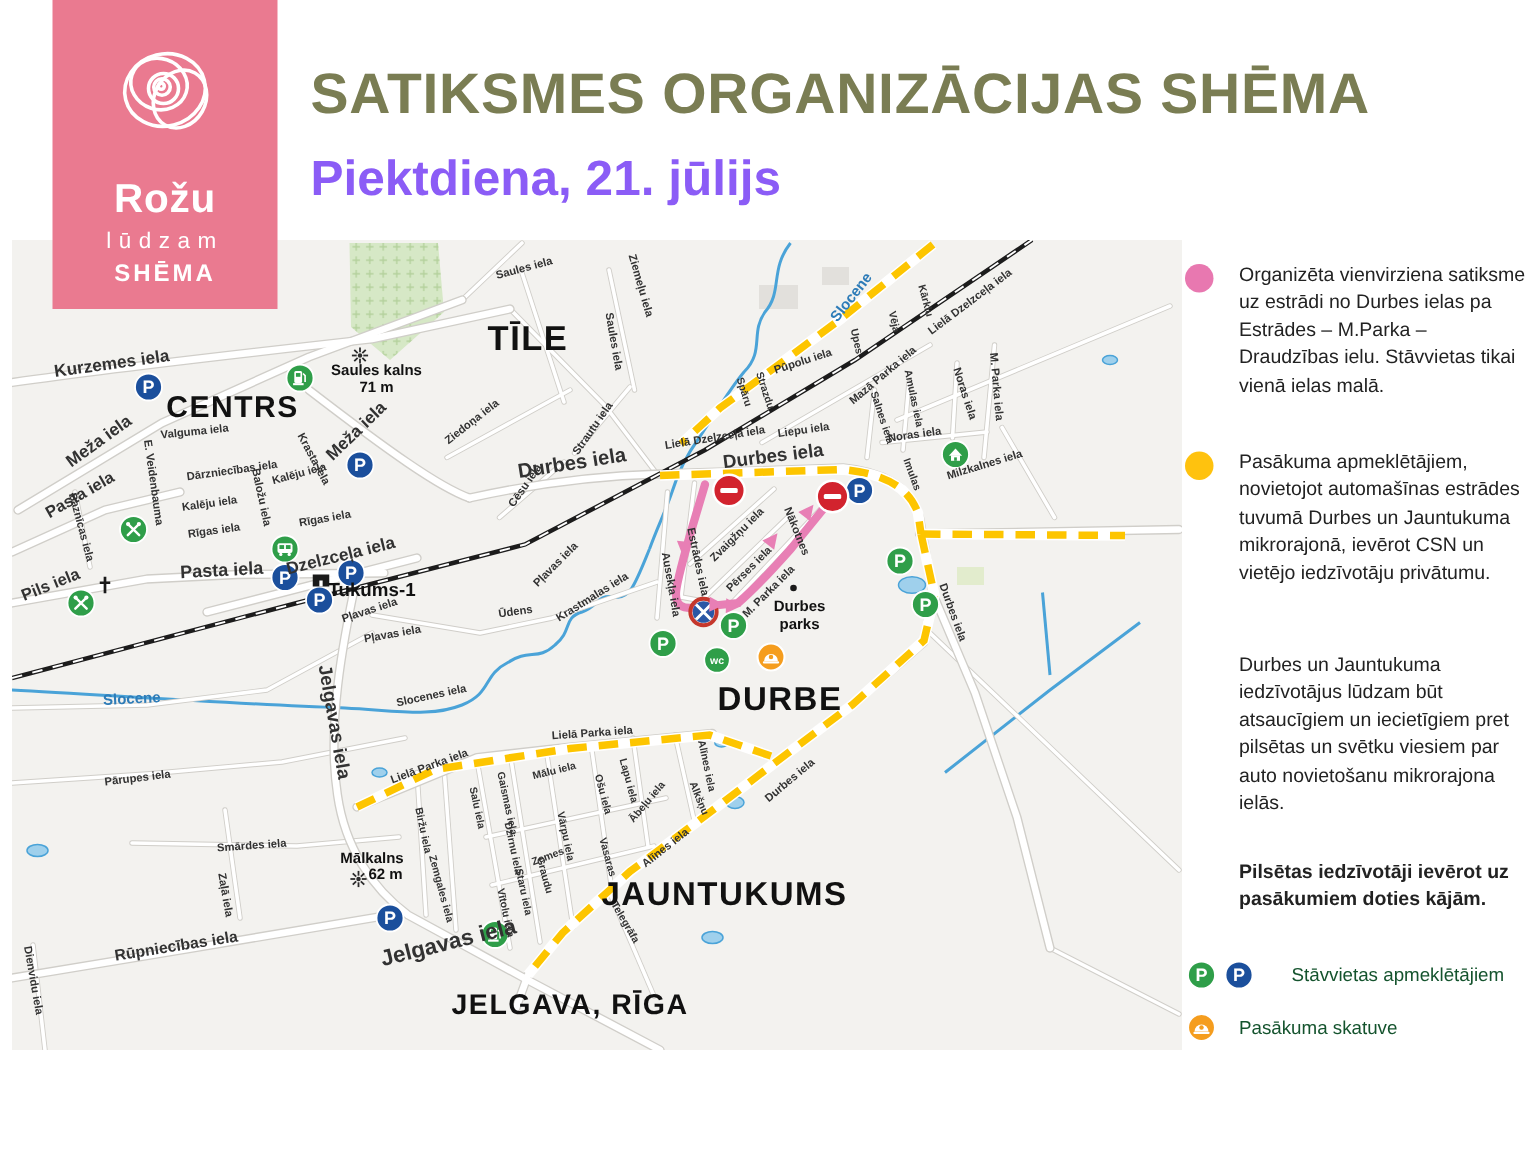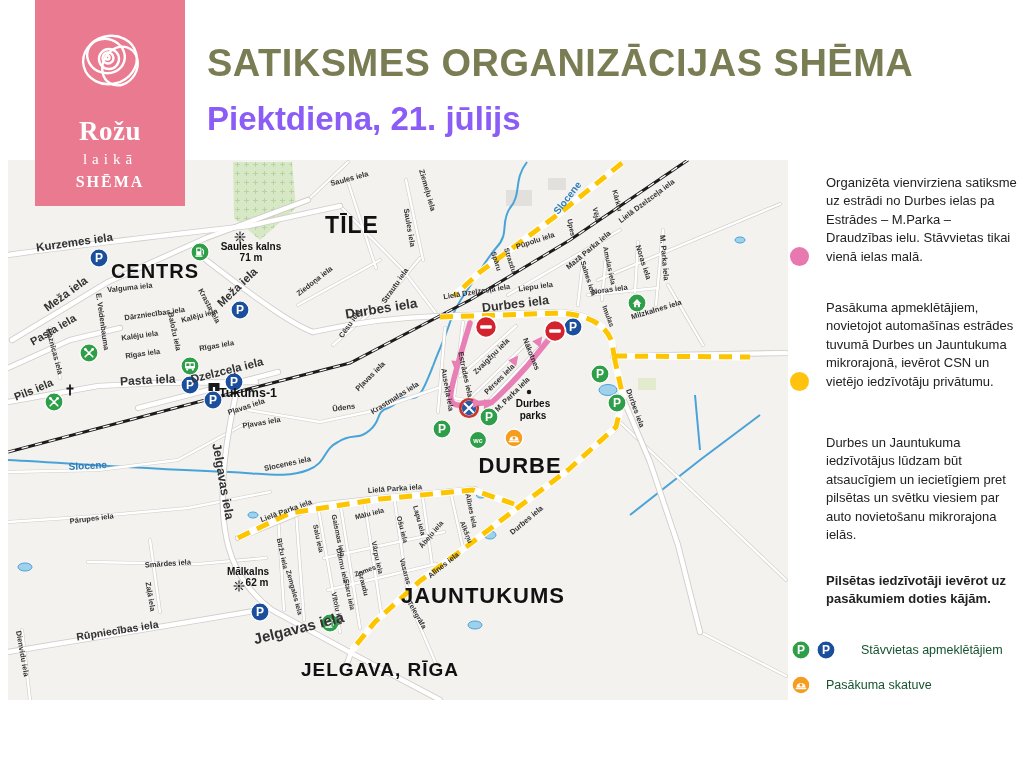--- a/index.html
+++ b/index.html
@@ -6,7 +6,7 @@
   #page{position:relative;width:1024px;height:768px;background:#ffffff;overflow:hidden;}
 
   
-  #logo{position:absolute;left:35px;top:0;width:150px;height:206px;background:#ea7a90;z-index:5;text-align:center;color:#fff;font-family:Liberation Serif, serif;}
+  #logo{position:absolute;left:35px;top:0;width:150px;height:206px;background:#ea7a90;z-index:5;text-align:center;color:#fff;}
   #logo .rose{margin-top:14px;}
   #logo .l1{font-size:27px;font-weight:700;letter-spacing:.5px;margin-top:2px;}
   #logo .l2{font-size:15px;letter-spacing:5px;margin-top:4px;}

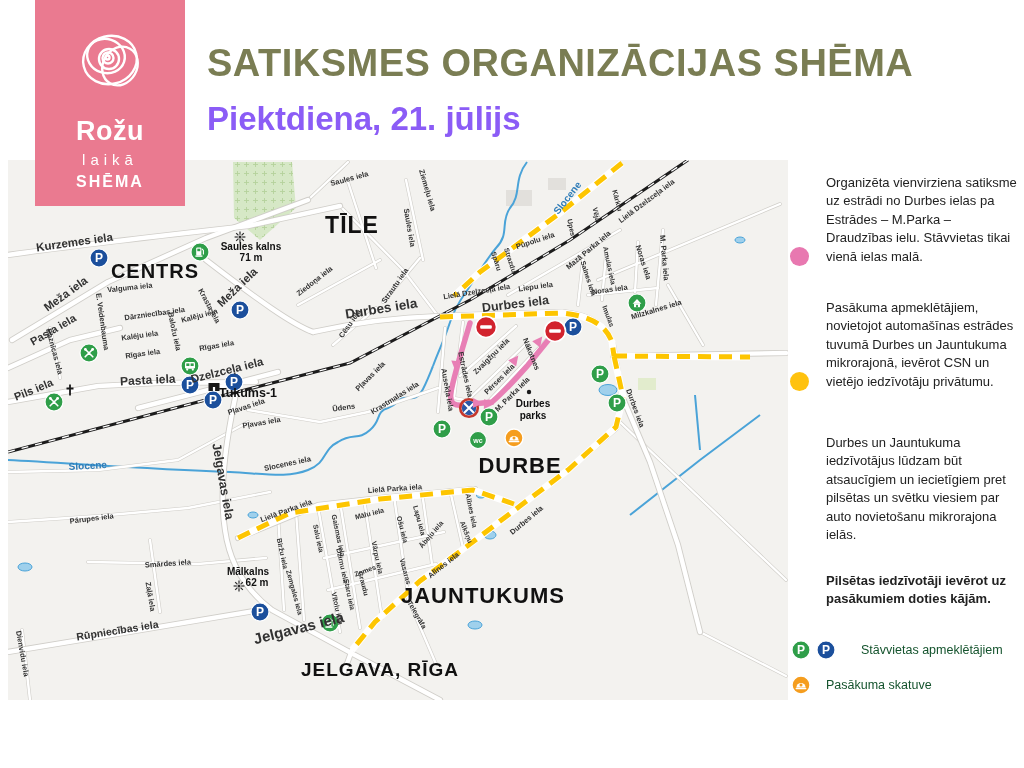--- a/index.html
+++ b/index.html
@@ -47,7 +47,7 @@
       </g>
     </svg>
     <div class="l1">Rožu</div>
-    <div class="l2">laikā</div>
+    <div class="l2">lūdzam</div>
     <div class="l3">SHĒMA</div>
   </div>
 

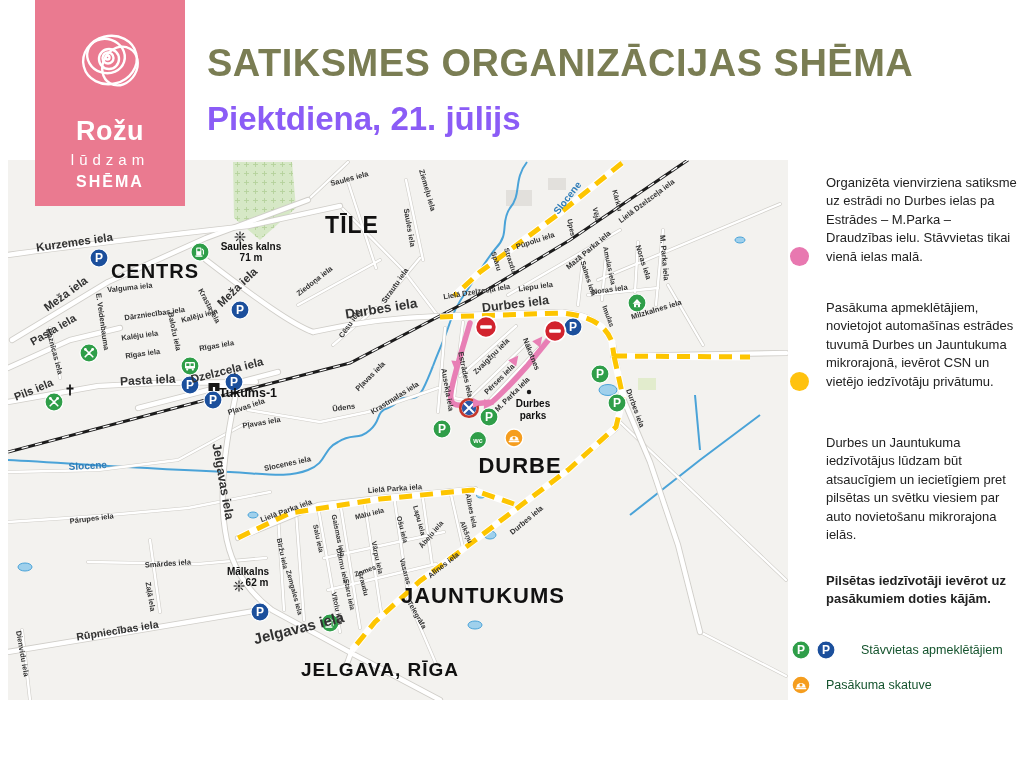--- a/index.html
+++ b/index.html
@@ -21,7 +21,7 @@
 
   
   #legend{position:absolute;left:790px;top:160px;width:228px;height:540px;font-size:13px;color:#222;}
-  .litem{position:absolute;left:0;display:flex;align-items:flex-end;}
+  .litem{position:absolute;left:0;display:flex;align-items:flex-start;}
   .ldot{width:19px;height:19px;border-radius:50%;flex:0 0 19px;margin-top:2px;}
   .ltext{margin-left:17px;line-height:1.42;}
   .lbold{font-weight:700;}

